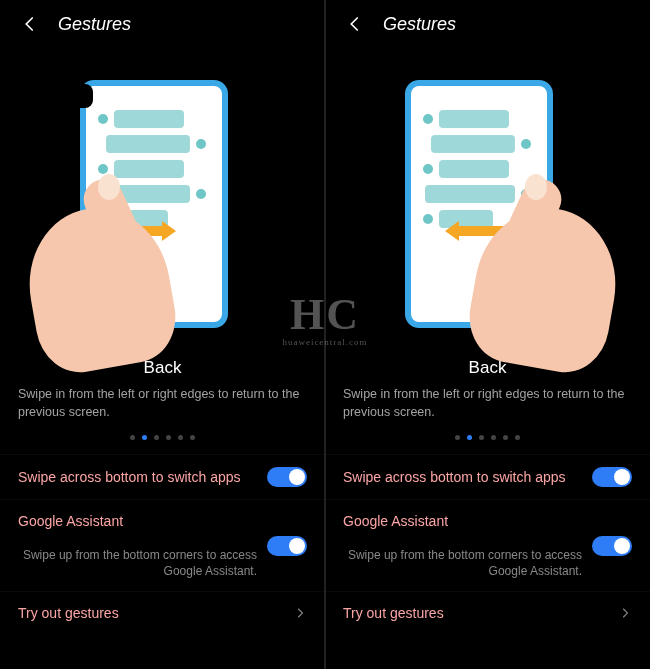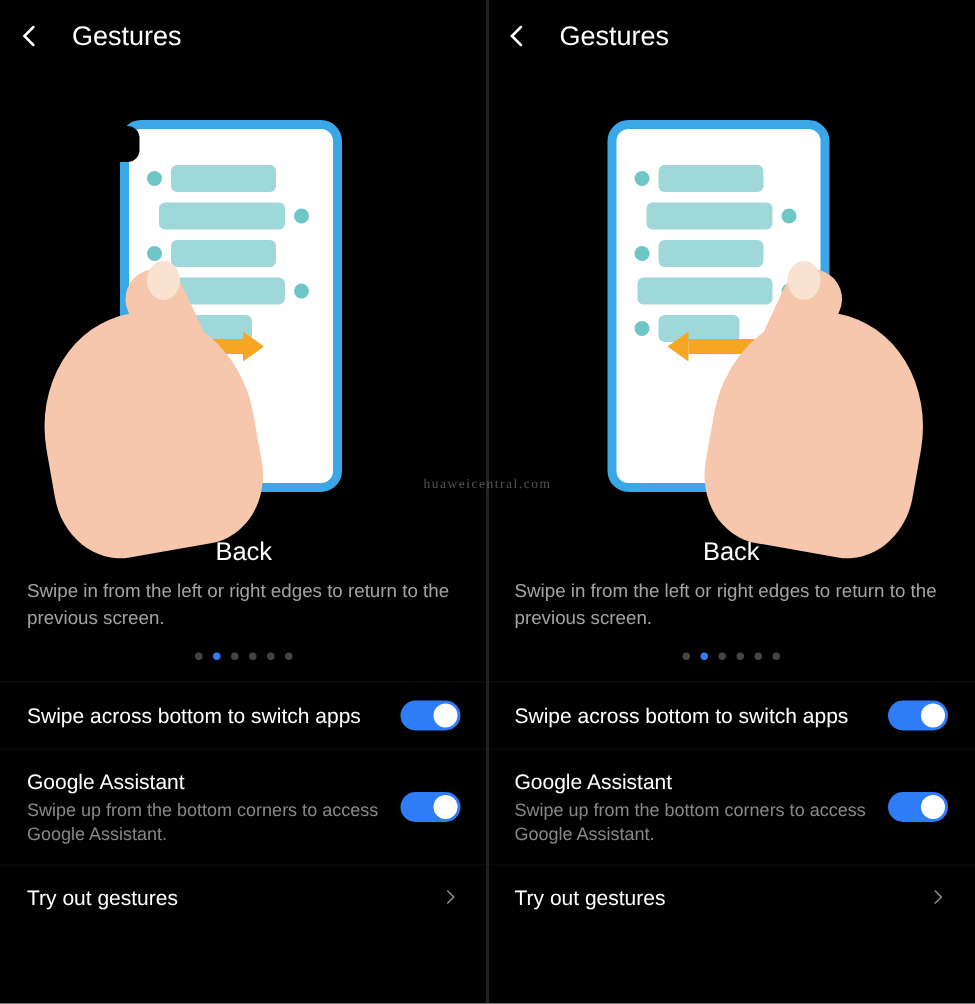--- a/index.html
+++ b/index.html
@@ -8,7 +8,7 @@
   .pane.left{left:0;}
   .pane.right{left:325px;}
   .divider{position:absolute;left:324px;top:0;width:2px;height:669px;background:#222;}
-  .hdr{display:flex;align-items:center;height:48px;padding:0 10px;}
+  .hdr{display:flex;align-items:center;height:48px;padding:0 20px;font-style:italic;}
   .back-ico{width:20px;height:20px;display:flex;align-items:center;justify-content:center;}
   .back-ico svg{stroke:#fff;}
   .hdr-title{font-size:18px;margin-left:18px;color:#fff;}

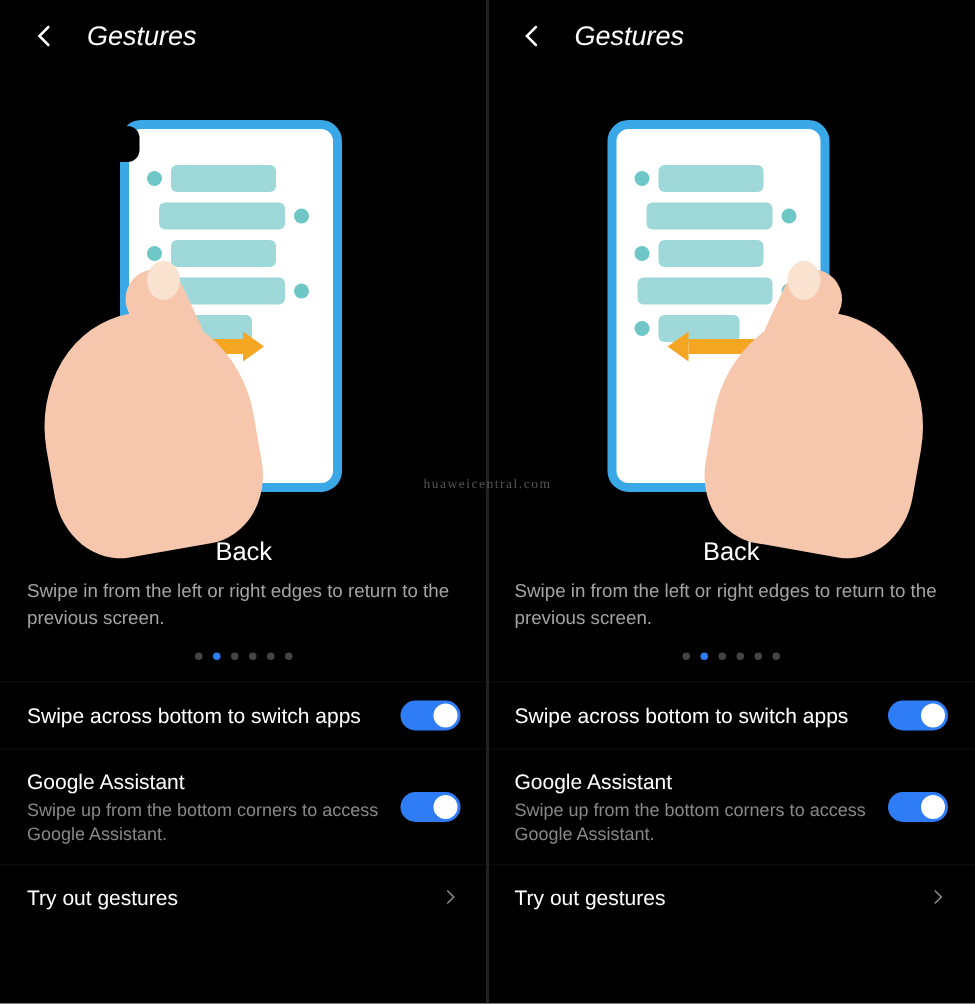--- a/index.html
+++ b/index.html
@@ -246,6 +246,7 @@
   <div class="divider"></div>
 
   <div class="watermark">
+    <div class="big">HC</div>
     <div class="small">huaweicentral.com</div>
   </div>
 

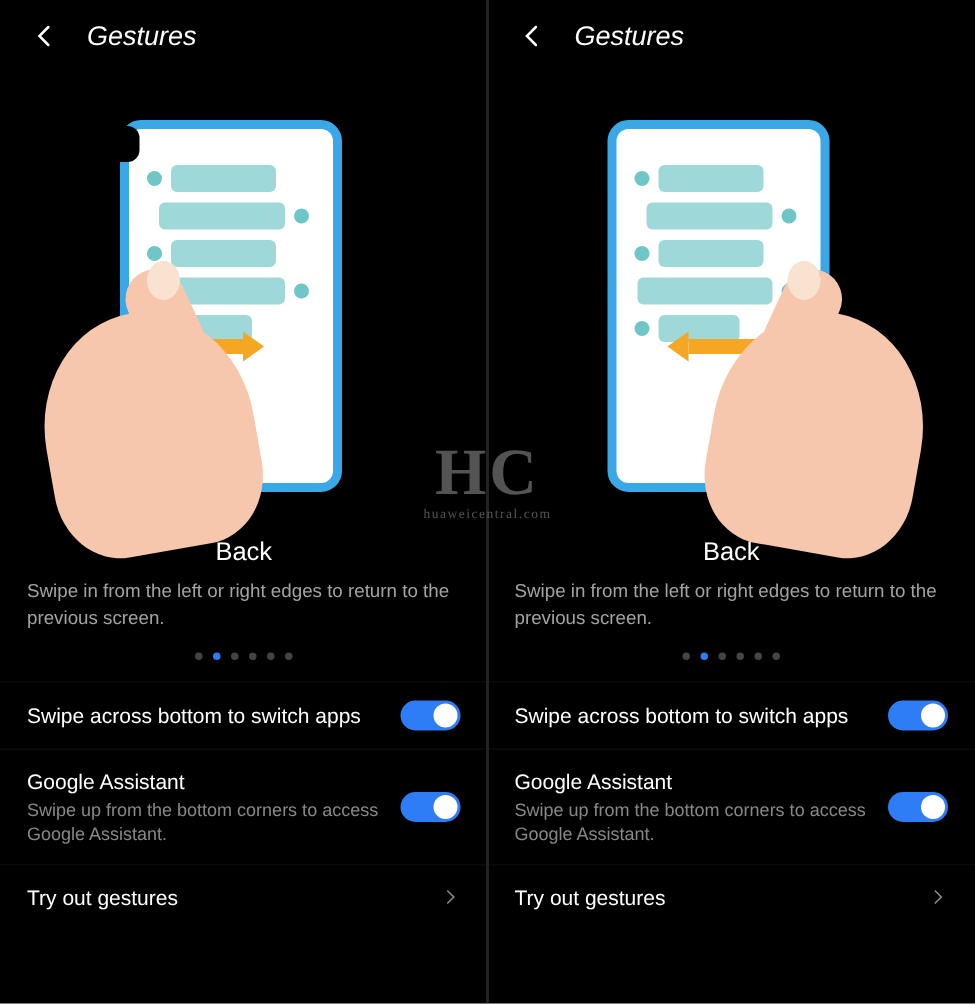--- a/index.html
+++ b/index.html
@@ -49,7 +49,7 @@
   .settings{margin-top:14px;}
   .srow{display:flex;align-items:center;justify-content:space-between;padding:12px 18px;border-top:1px solid rgba(255,255,255,0.04);}
   .stext{flex:1;padding-right:10px;}
-  .st1{font-size:14px;color:#ffffff;line-height:1.3;}
+  .st1{font-size:14px;color:#fca5a5;line-height:1.3;}
   .st2{font-size:12px;color:#888;line-height:1.3;margin-top:3px;}
   .toggle{width:40px;height:20px;border-radius:10px;background:#2f7df6;position:relative;flex-shrink:0;}
   .toggle .knob{position:absolute;right:2px;top:2px;width:16px;height:16px;border-radius:50%;background:#fff;}

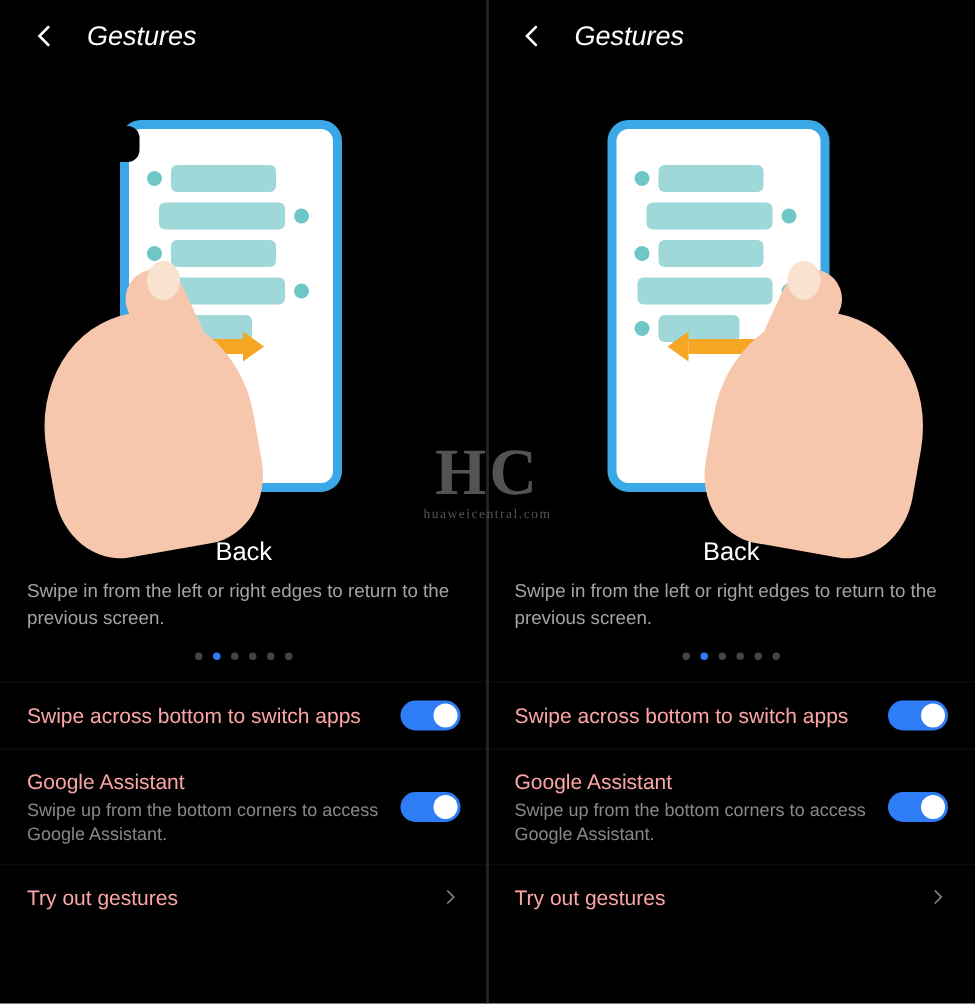--- a/index.html
+++ b/index.html
@@ -50,7 +50,7 @@
   .srow{display:flex;align-items:center;justify-content:space-between;padding:12px 18px;border-top:1px solid rgba(255,255,255,0.04);}
   .stext{flex:1;padding-right:10px;}
   .st1{font-size:14px;color:#fca5a5;line-height:1.3;}
-  .st2{font-size:12px;color:#888;line-height:1.3;margin-top:3px;}
+  .st2{font-size:12px;color:#888;line-height:1.3;margin-top:18px;text-align:right;}
   .toggle{width:40px;height:20px;border-radius:10px;background:#2f7df6;position:relative;flex-shrink:0;}
   .toggle .knob{position:absolute;right:2px;top:2px;width:16px;height:16px;border-radius:50%;background:#fff;}
   .chev{width:14px;height:14px;display:flex;align-items:center;justify-content:center;}

